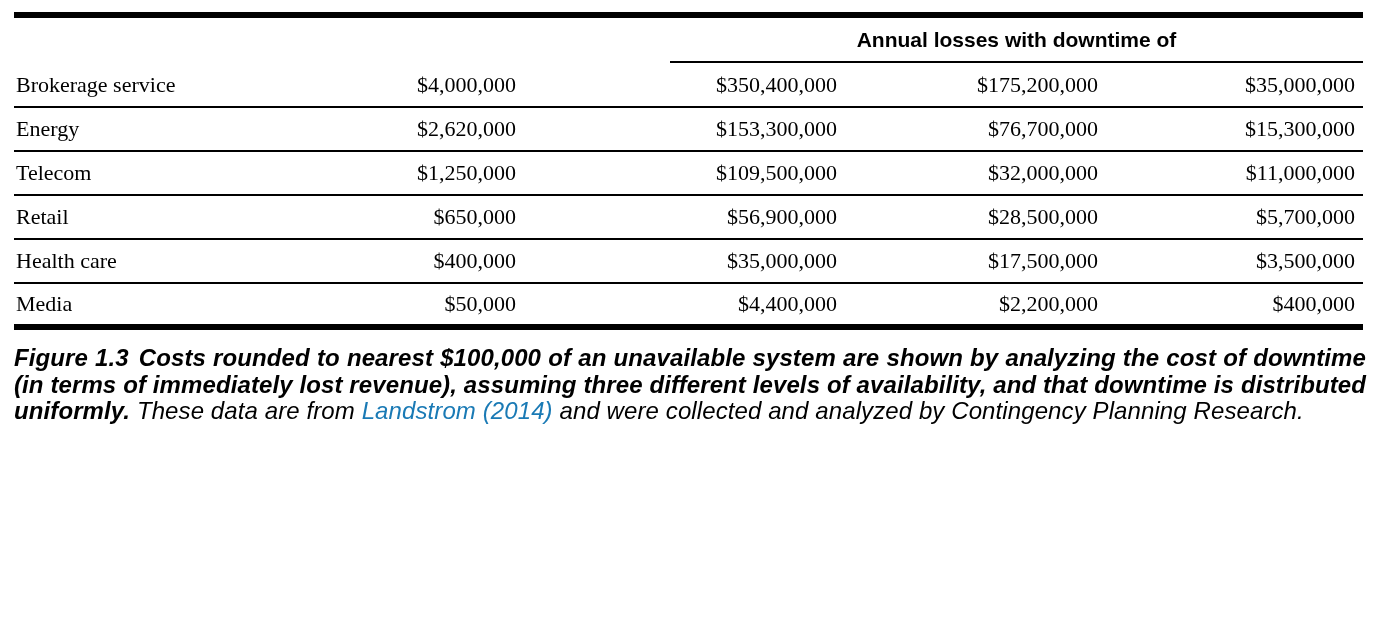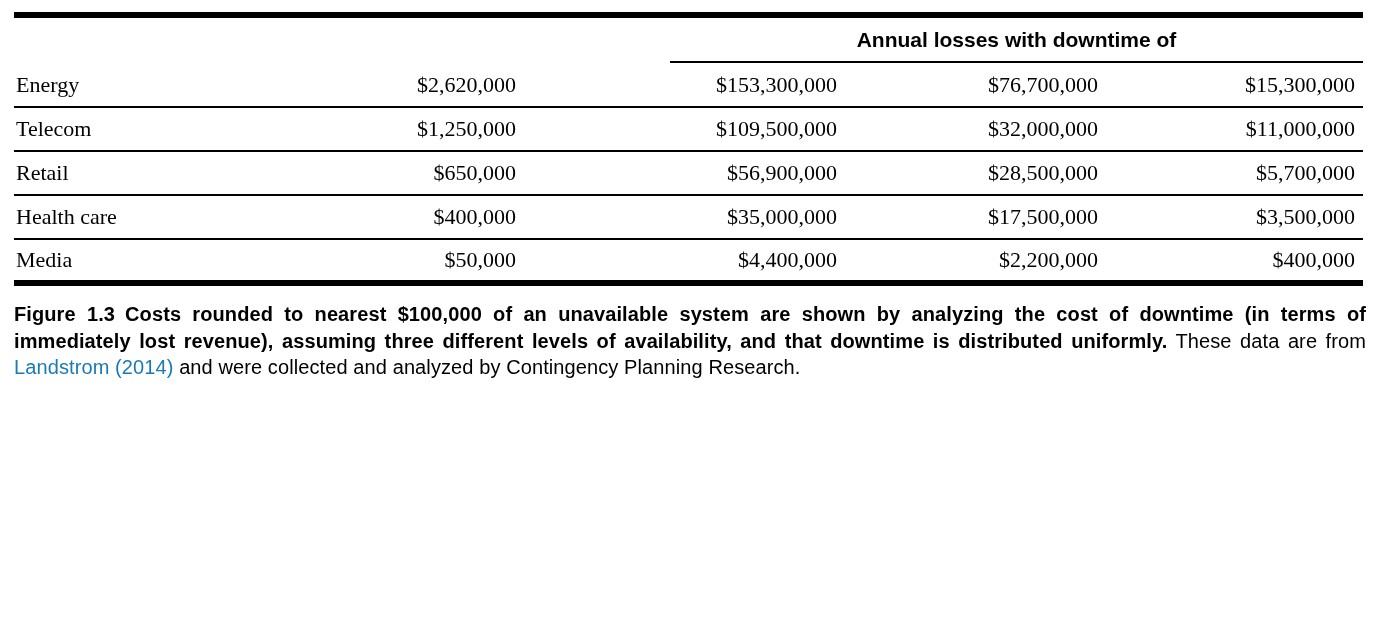--- a/index.html
+++ b/index.html
@@ -117,6 +117,13 @@
     </thead>
     <tbody>
       <tr>
+        <td class="row-label">Brokerage service</td>
+        <td>$4,000,000</td>
+        <td class="loss3">$350,400,000</td>
+        <td class="loss2">$175,200,000</td>
+        <td>$35,000,000</td>
+      </tr>
+      <tr>
         <td class="row-label">Energy</td>
         <td>$2,620,000</td>
         <td class="loss3">$153,300,000</td>

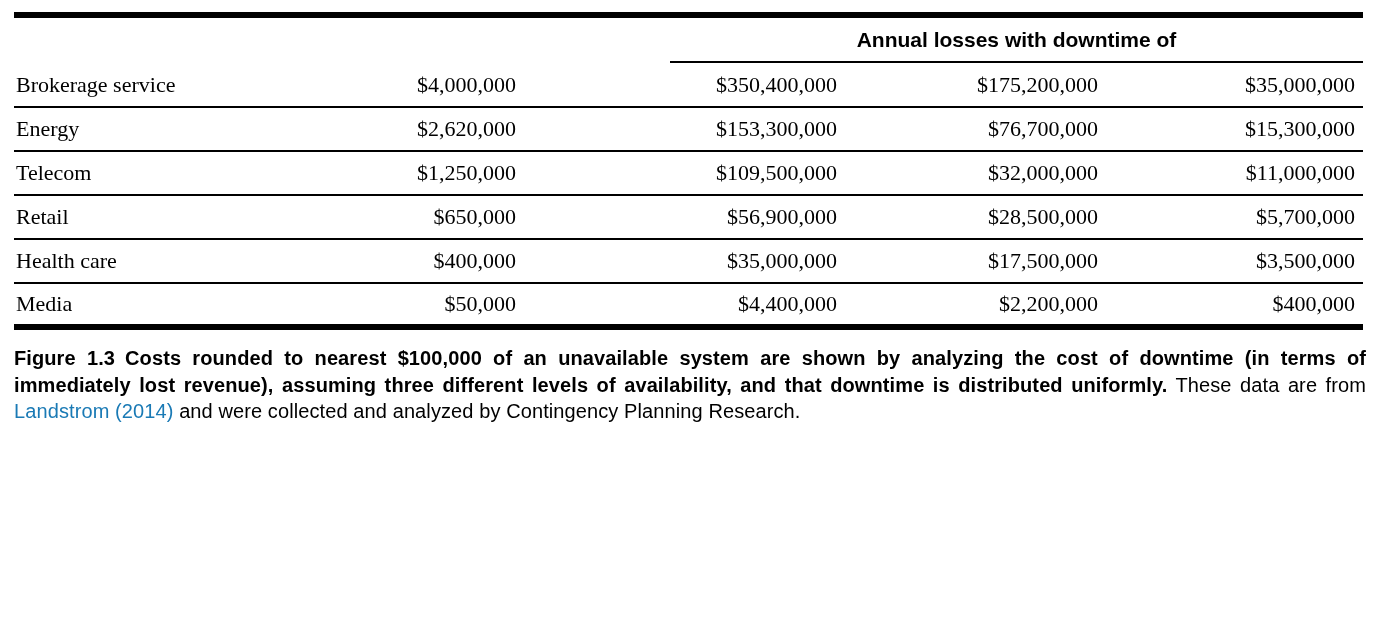--- a/index.html
+++ b/index.html
@@ -84,10 +84,11 @@
   .caption {
     margin-top: 15px;
     width: 1352px;
-    font-size: 20px;
+    font-size: 24px;
     line-height: 26.5px;
     text-align: justify;
     letter-spacing: 0.1px;
+    font-style: italic;
   }
   .cap-label { font-weight: 700; margin-right: 10px; }
   .cap-bold  { font-weight: 700; }

